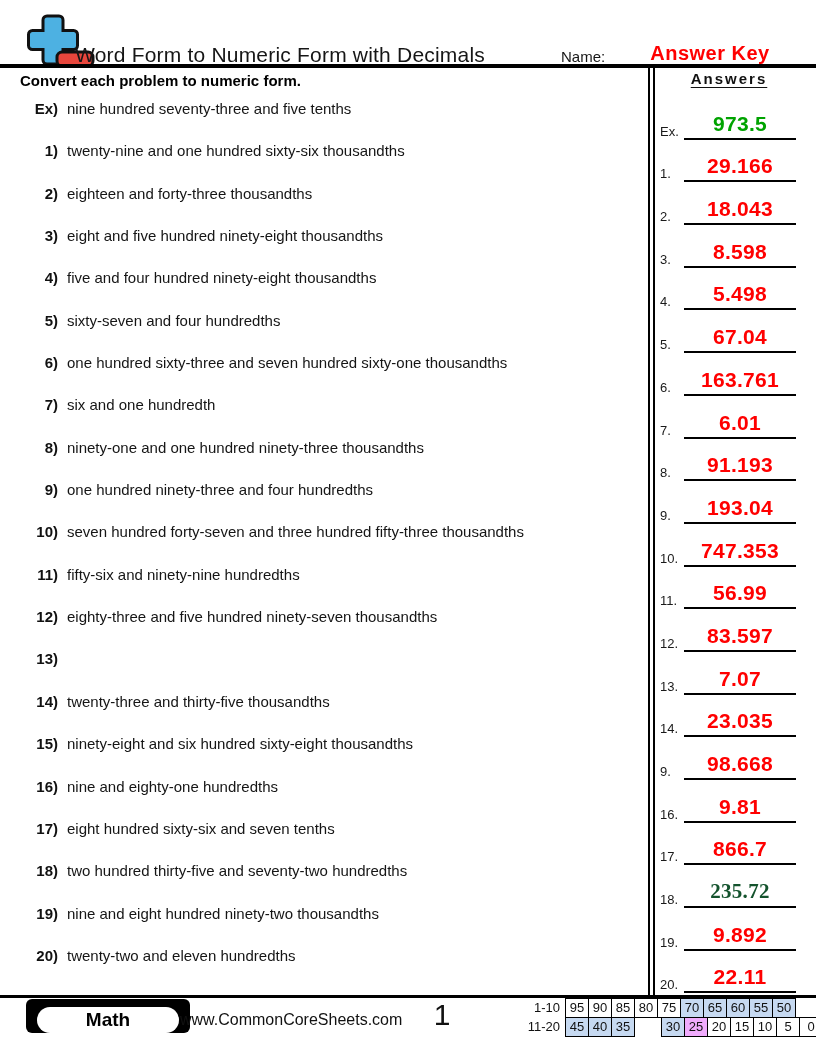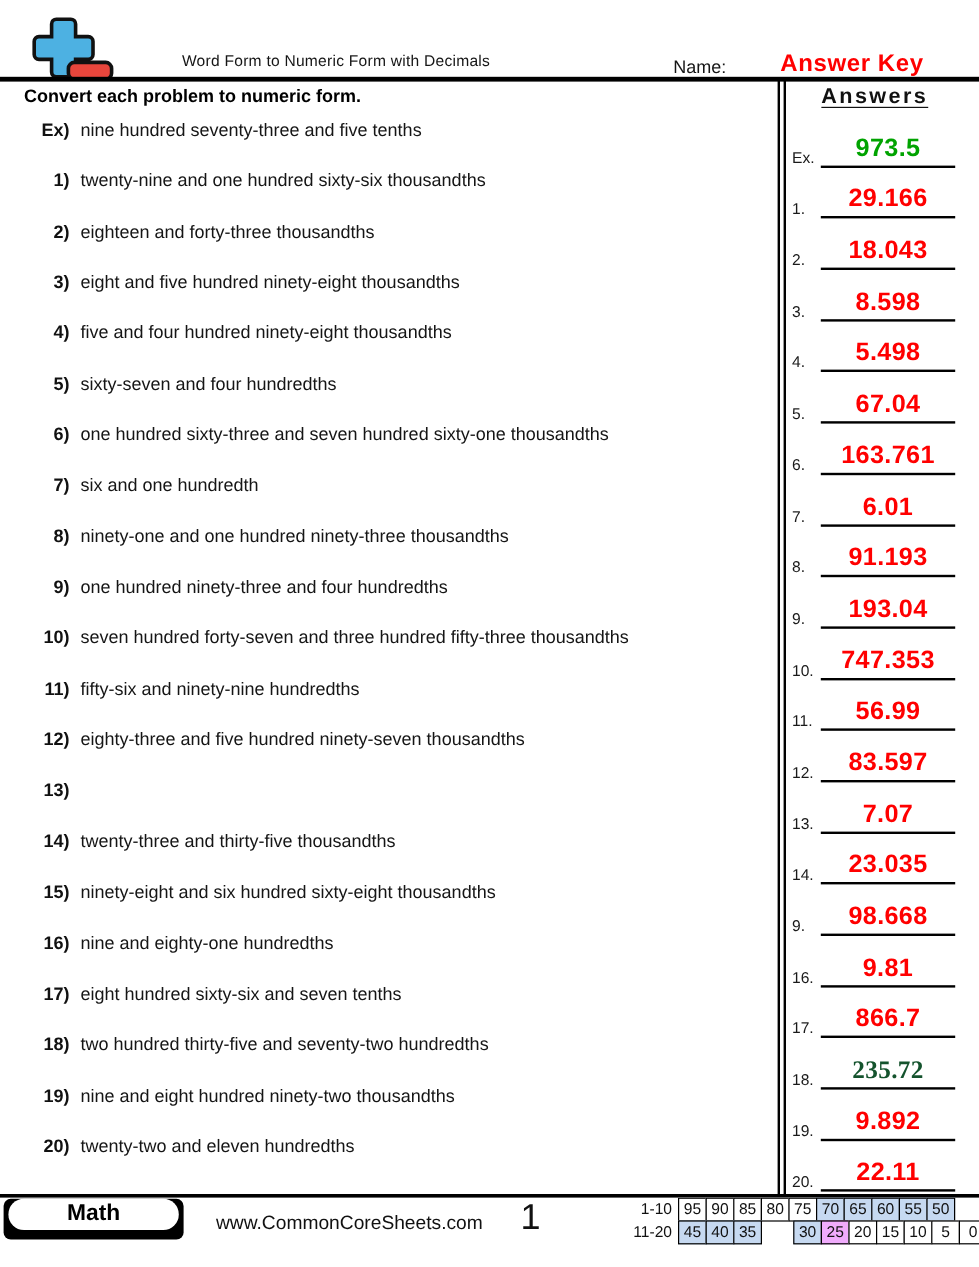--- a/index.html
+++ b/index.html
@@ -21,7 +21,7 @@
   .title {
     position: absolute; left: 0; top: 43px; width: 560px;
     text-align: center;
-    font-size: 13px; letter-spacing: 0.2px; color: #161616;
+    font-size: 21px; letter-spacing: 0.2px; color: #161616;
   }
   .name-label {
     position: absolute; left: 561px; top: 48px;

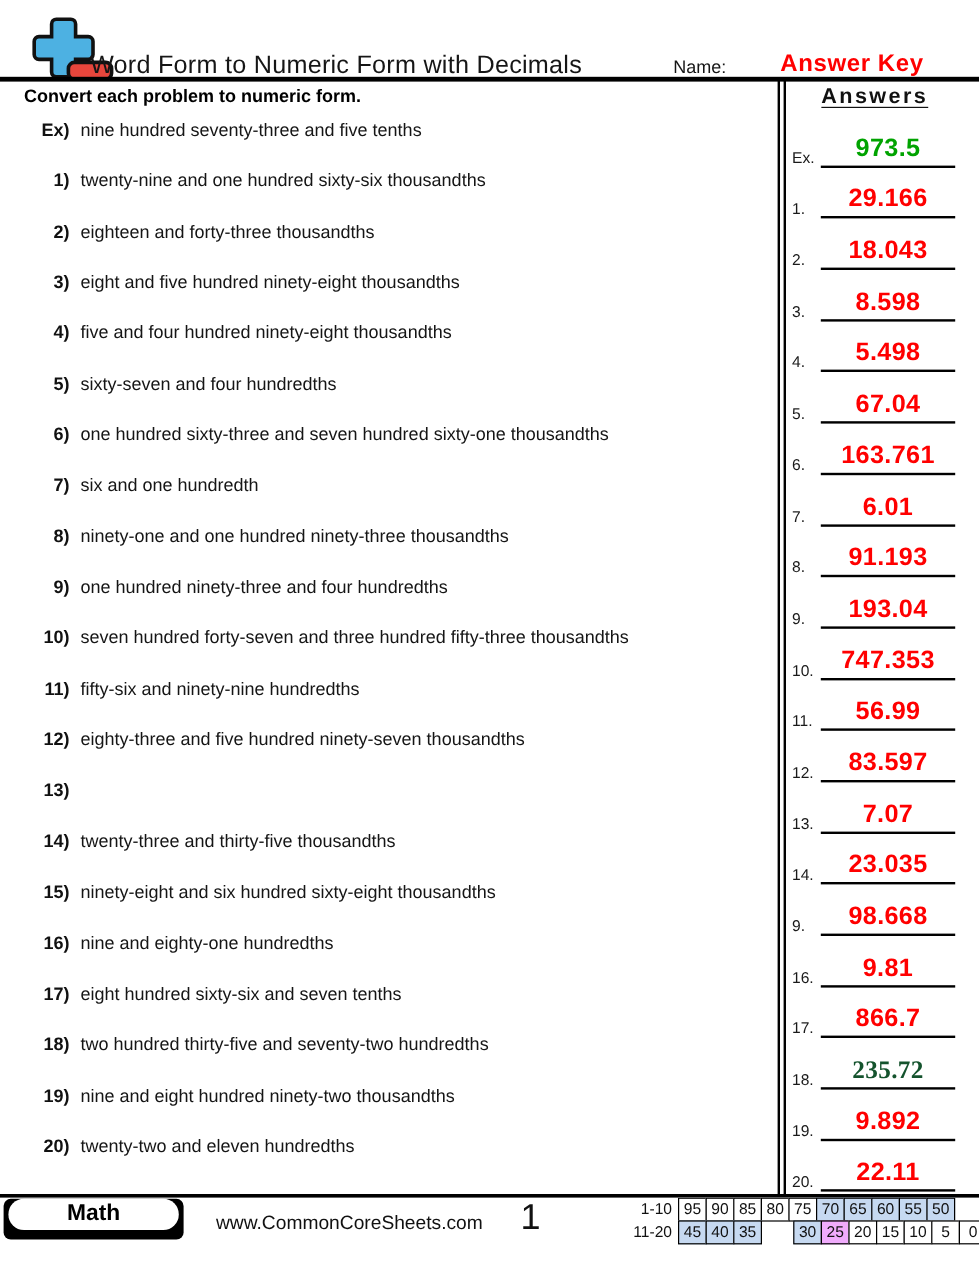--- a/index.html
+++ b/index.html
@@ -64,7 +64,7 @@
   .answers-col { position: absolute; left: 658px; top: 70px; width: 142px; }
   .answers-heading {
     text-align: center;
-    font-size: 18px; font-weight: bold; letter-spacing: 2px;
+    font-size: 15px; font-weight: bold; letter-spacing: 2px;
     text-decoration: underline;
     text-underline-offset: 3px;
     height: 27px;

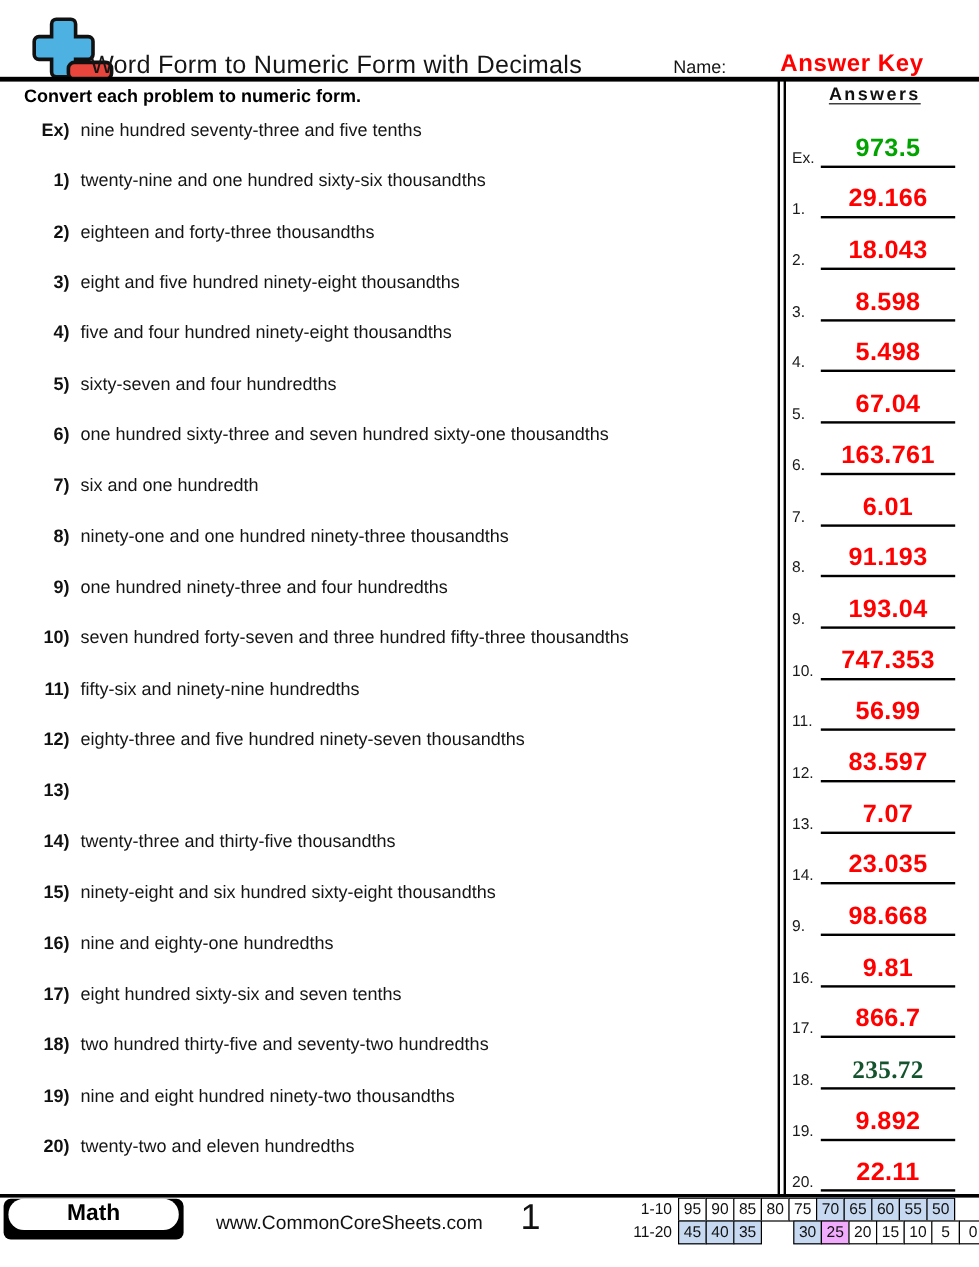--- a/index.html
+++ b/index.html
@@ -90,9 +90,9 @@
     background: #000;
   }
   .math-badge {
-    position: absolute; left: 3px; top: 999px; width: 150px; height: 34px;
+    position: absolute; left: 26px; top: 999px; width: 164px; height: 34px;
     background: #000; border-radius: 6px;
-    display: flex; align-items: flex-start; justify-content: center;
+    display: flex; align-items: flex-end; justify-content: center;
   }
   .math-badge .pill {
     width: 142px; height: 26px; background: #fff; border-radius: 14px;

